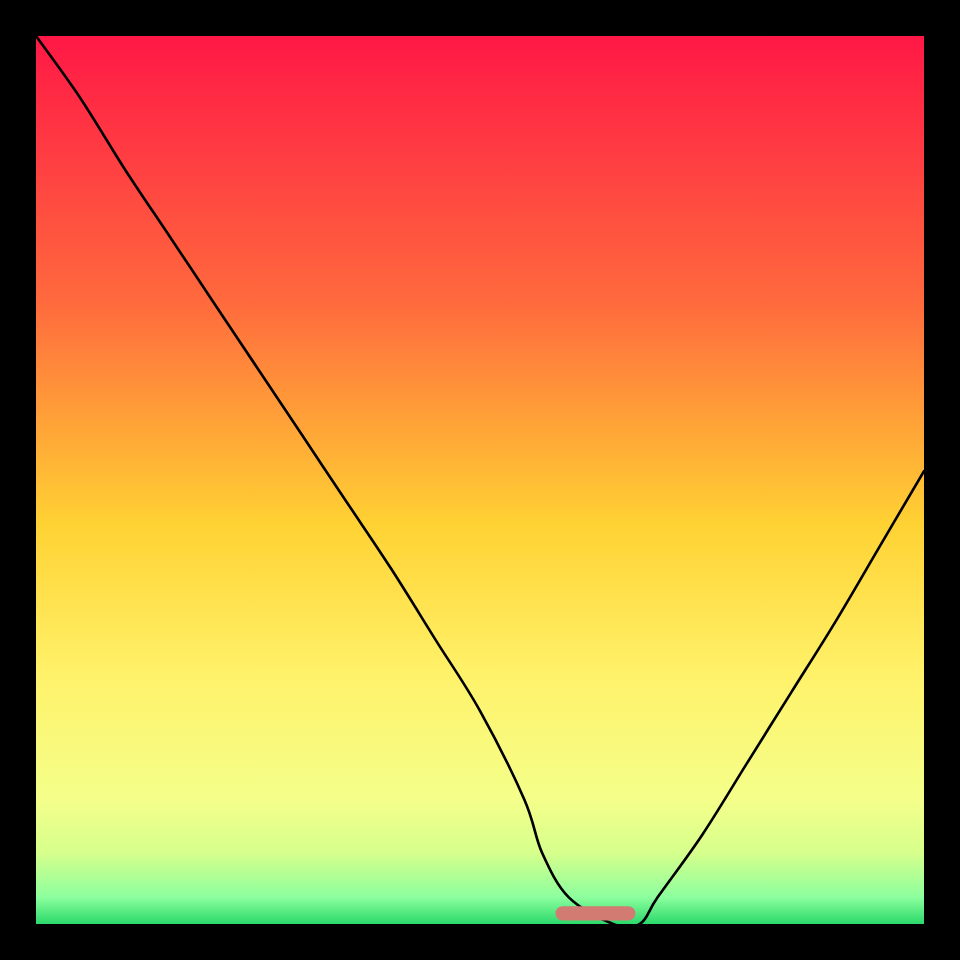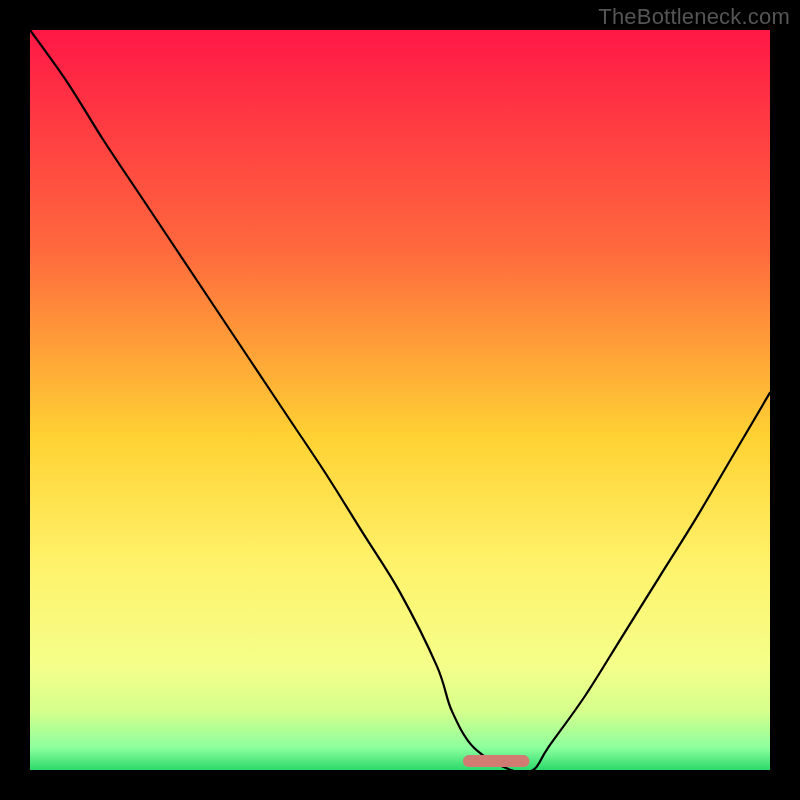--- a/index.html
+++ b/index.html
@@ -53,7 +53,6 @@
 <body>
 <div class="wrap">
 
-<div class="watermark">TheBottleneck.com</div>
 
 <div class="plot">
   <svg class="bg-gradient" viewBox="0 0 740 740" preserveAspectRatio="none">

